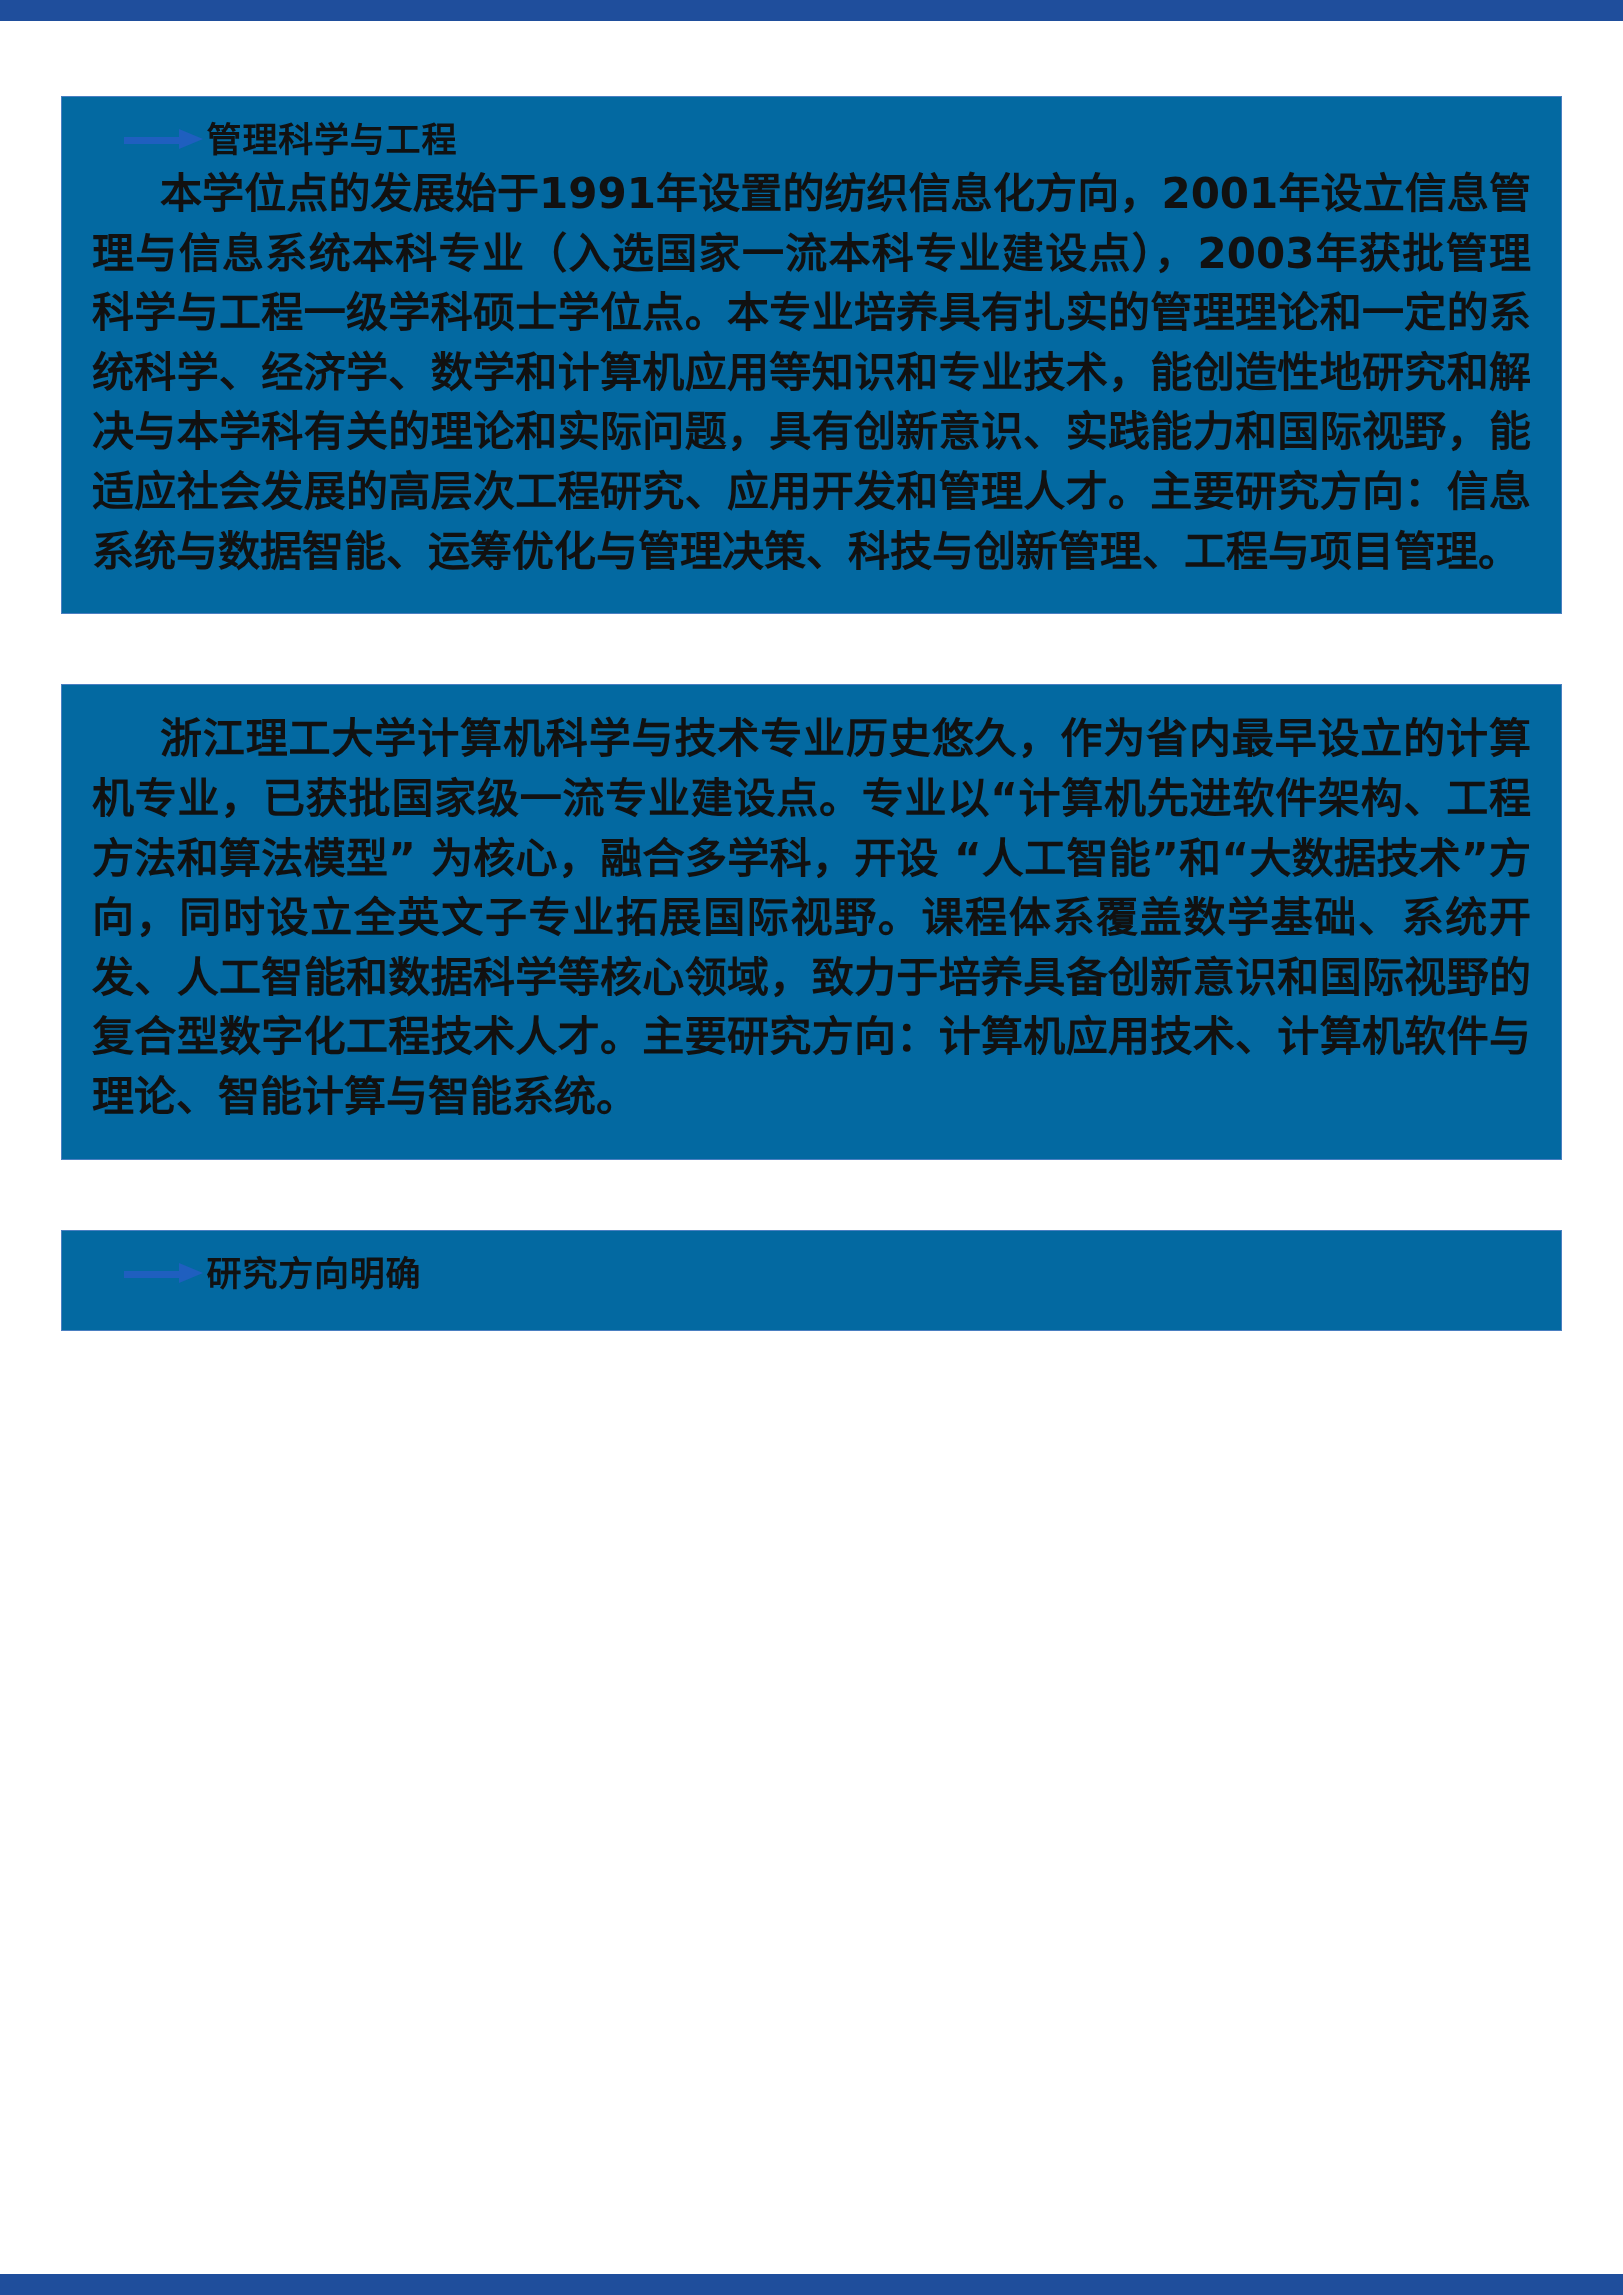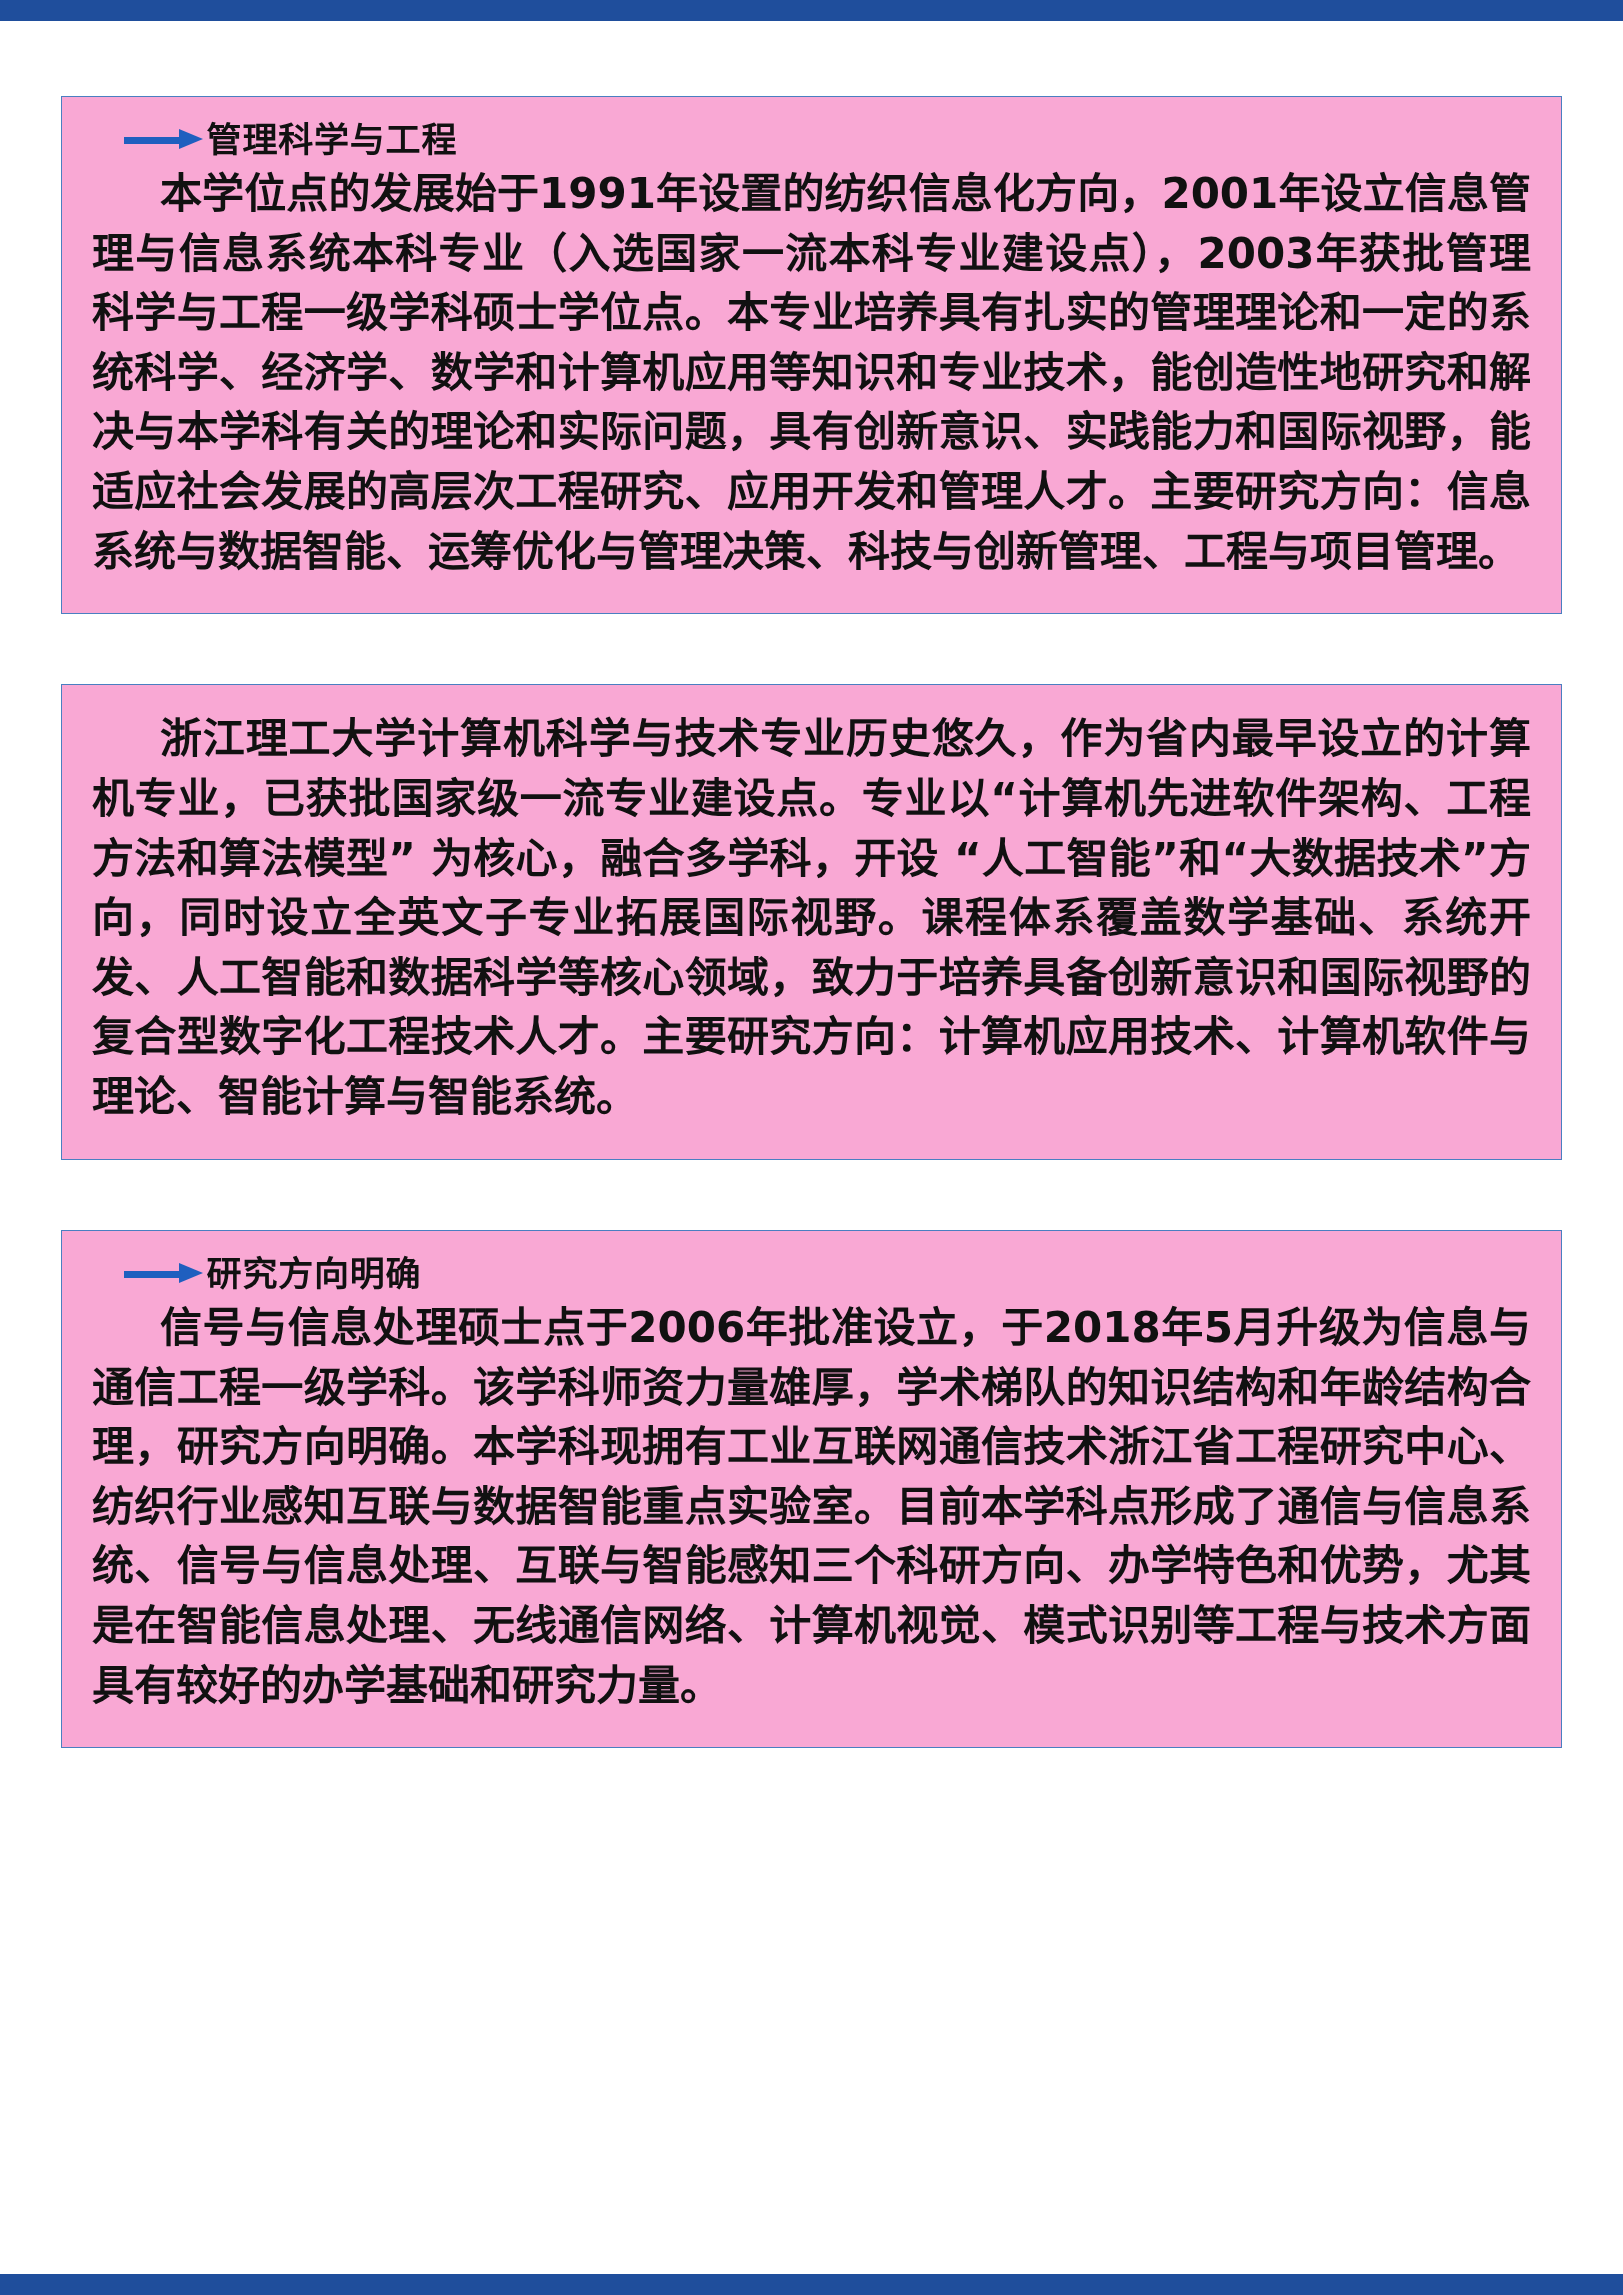--- a/index.html
+++ b/index.html
@@ -48,7 +48,7 @@
   }
   .card {
     border: 1.6px solid #4a7fc1;
-    background: #f9a8d4;
+    background: #0369a1;
     box-sizing: border-box;
     padding: 24px 30px 32px 30px;
     margin-bottom: 70px;

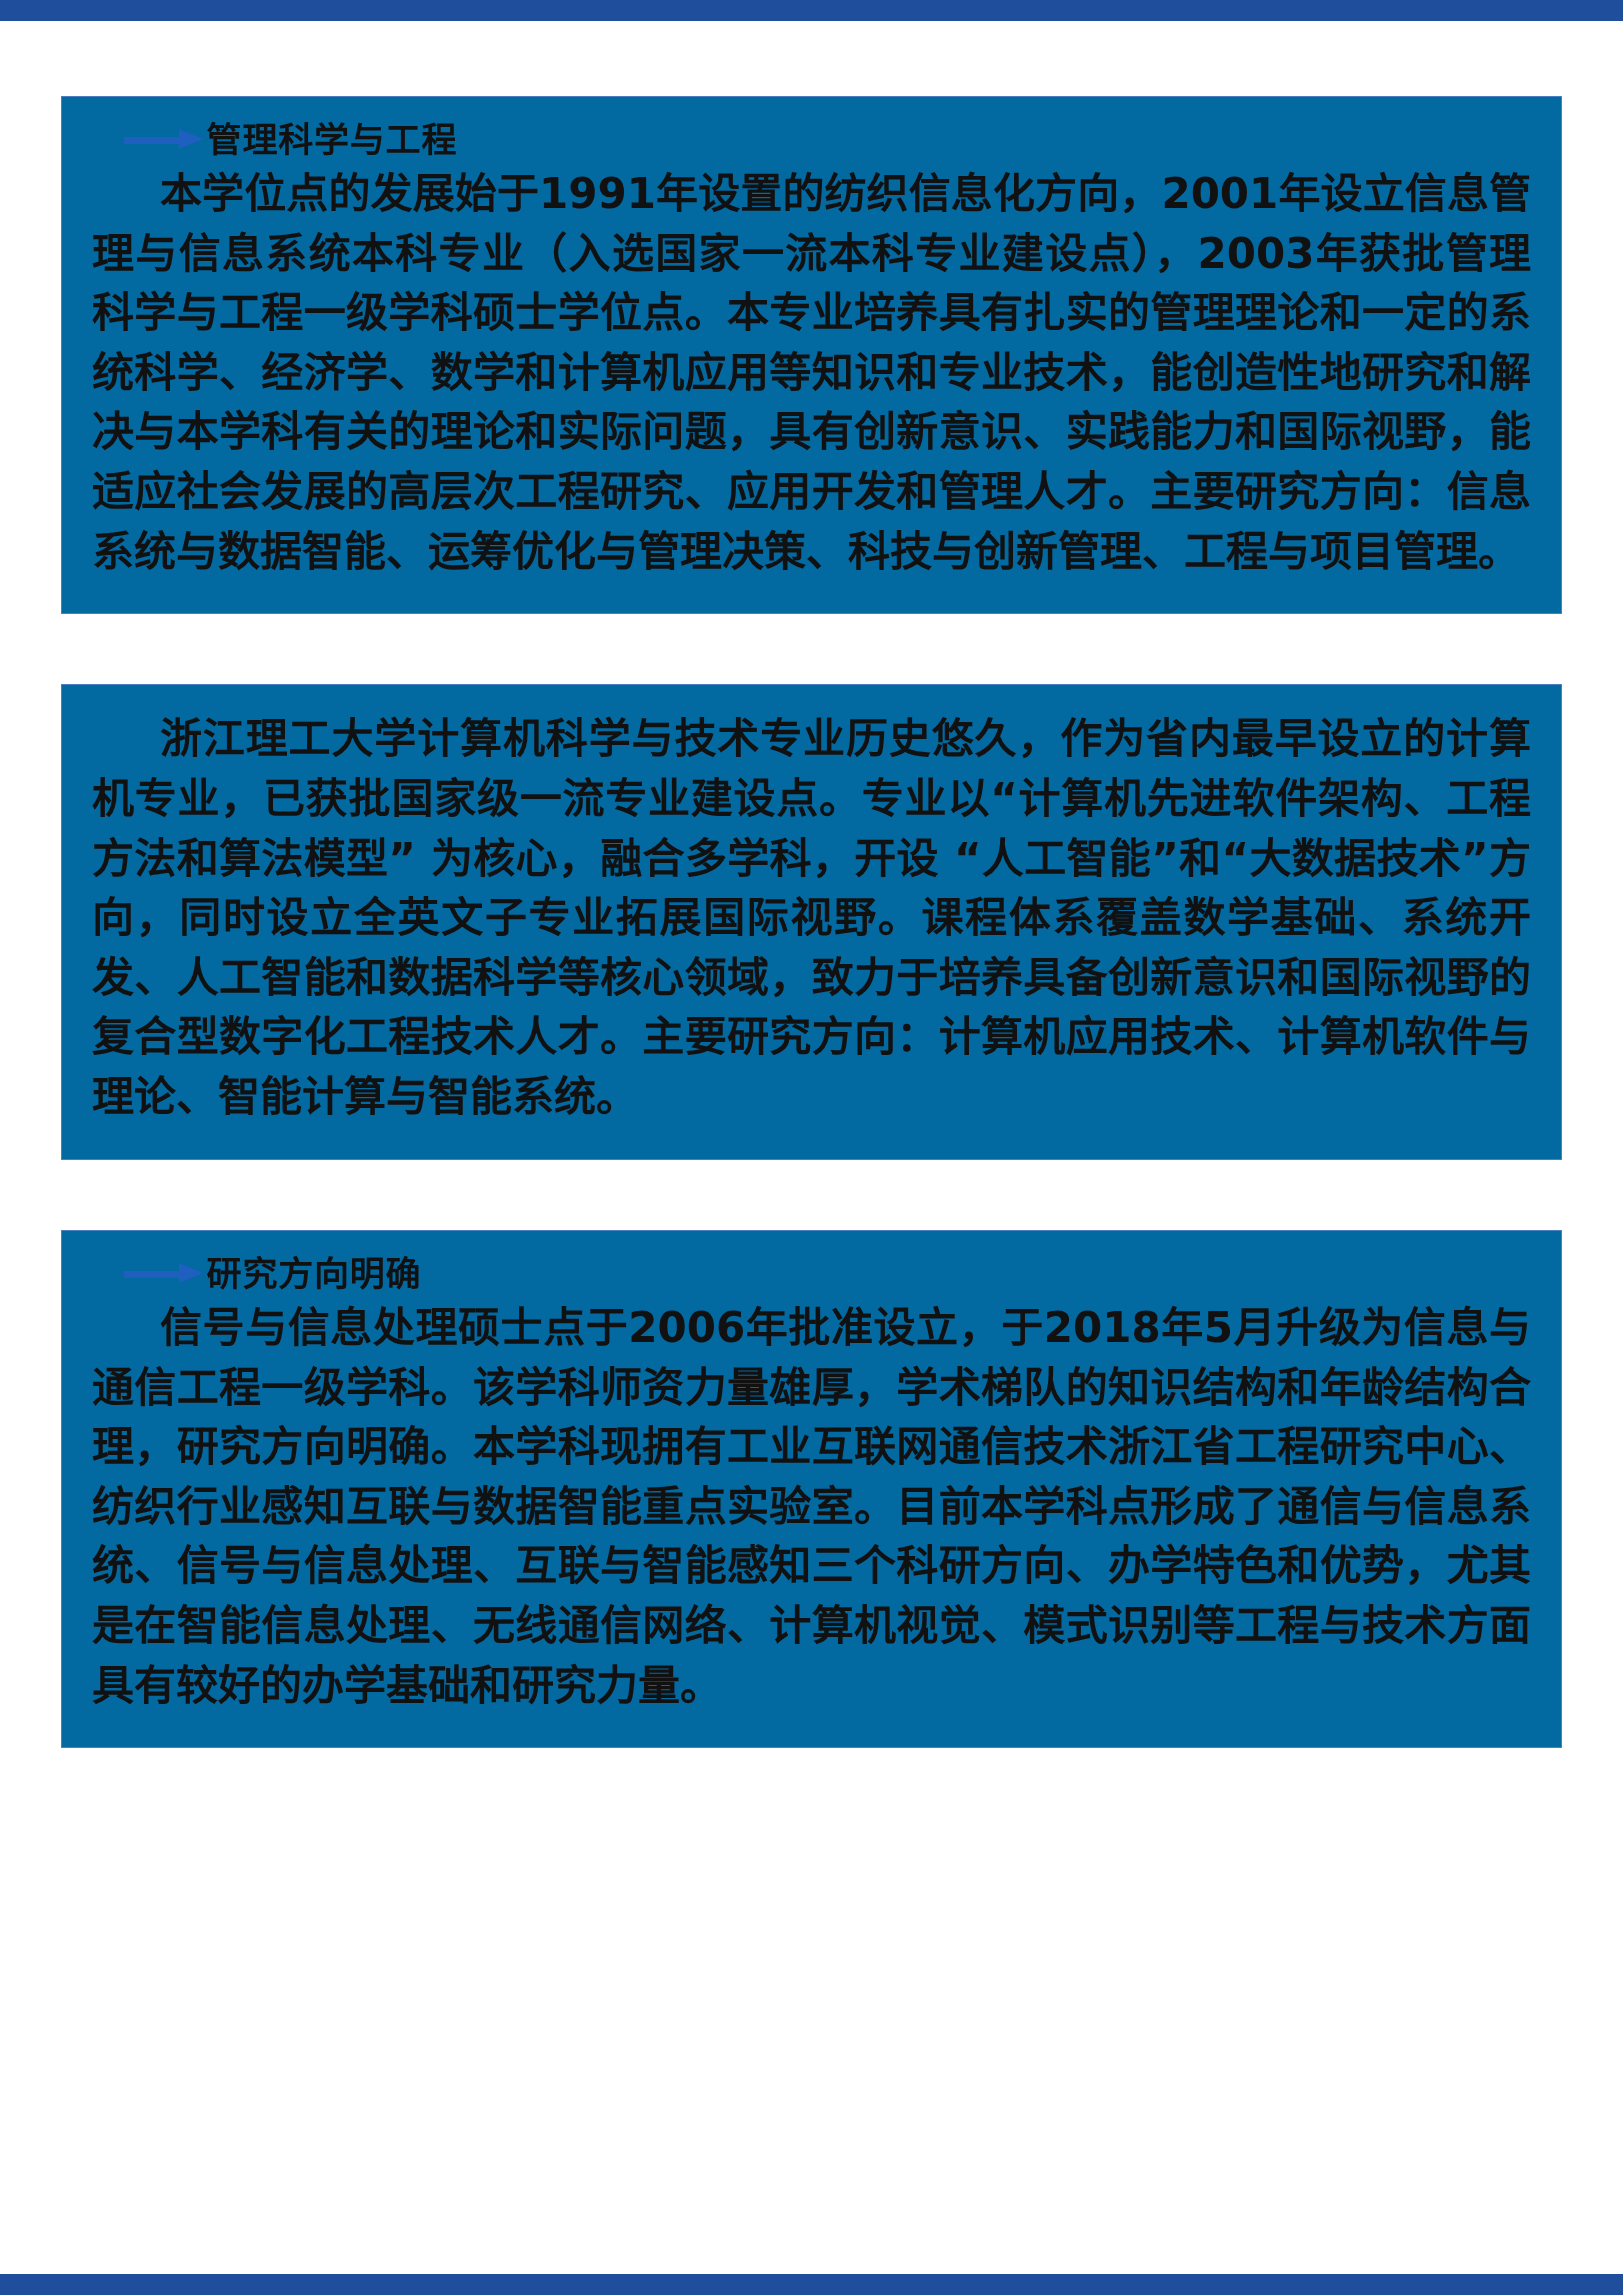--- a/index.html
+++ b/index.html
@@ -139,7 +139,6 @@
         </span>
         <span class="card-title">研究方向明确</span>
       </div>
-      <p class="card-body">信号与信息处理硕士点于2006年批准设立，于2018年5月升级为信息与通信工程一级学科。该学科师资力量雄厚，学术梯队的知识结构和年龄结构合理，研究方向明确。本学科现拥有工业互联网通信技术浙江省工程研究中心、纺织行业感知互联与数据智能重点实验室。目前本学科点形成了通信与信息系统、信号与信息处理、互联与智能感知三个科研方向、办学特色和优势，尤其是在智能信息处理、无线通信网络、计算机视觉、模式识别等工程与技术方面具有较好的办学基础和研究力量。</p>
     </div>
 
   </div>

